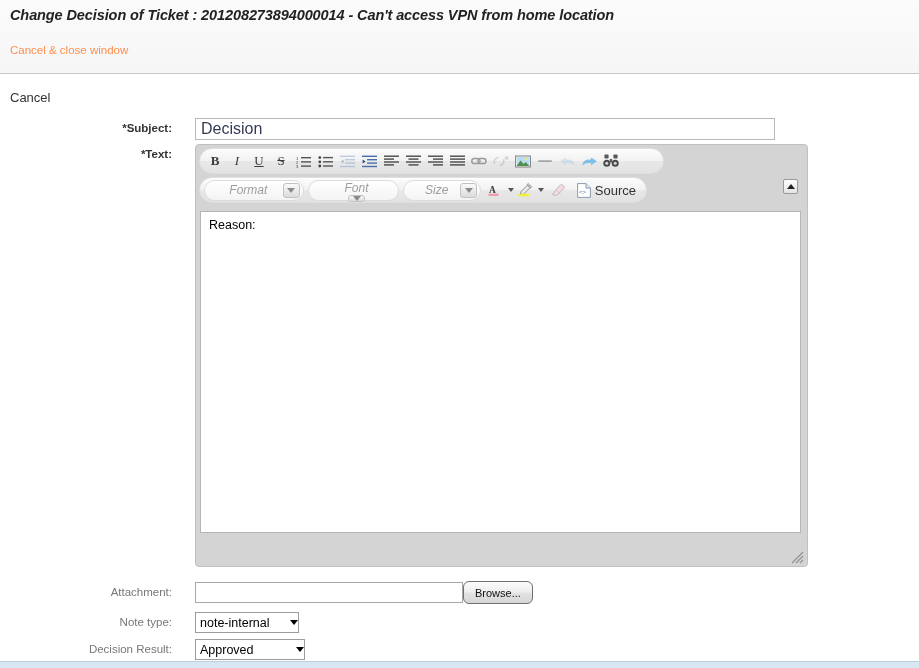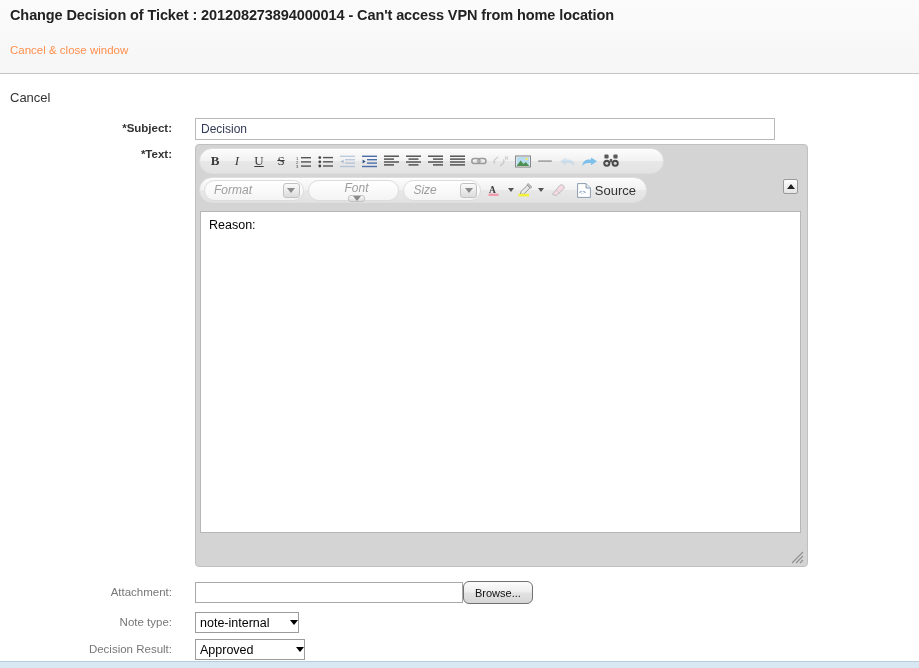--- a/index.html
+++ b/index.html
@@ -23,6 +23,7 @@
     font-size: 14.5px; font-weight: bold; color: #222222;
     letter-spacing: -0.1px;
     white-space: nowrap;
+    font-style: italic;
   }
   #cancel-link {
     position: absolute; left: 10px; top: 44px;

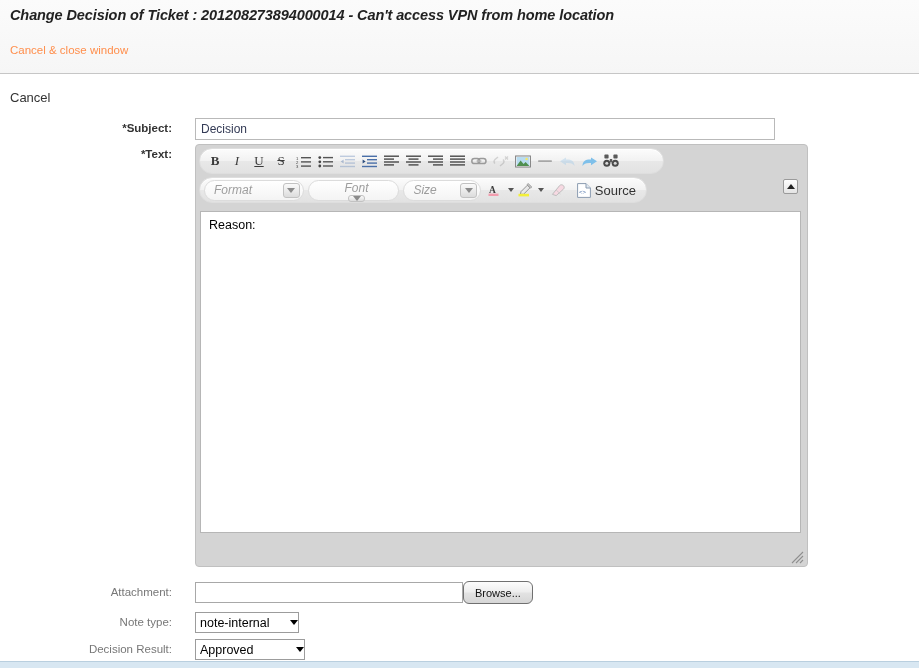--- a/index.html
+++ b/index.html
@@ -58,7 +58,7 @@
     border: 1px solid #b9b9b9;
     background: #ffffff;
     font-family: "Liberation Sans", sans-serif;
-    font-size: 12px; color: #333a55;
+    font-size: 16px; color: #333a55;
     padding: 1px 5px;
     outline: none;
   }

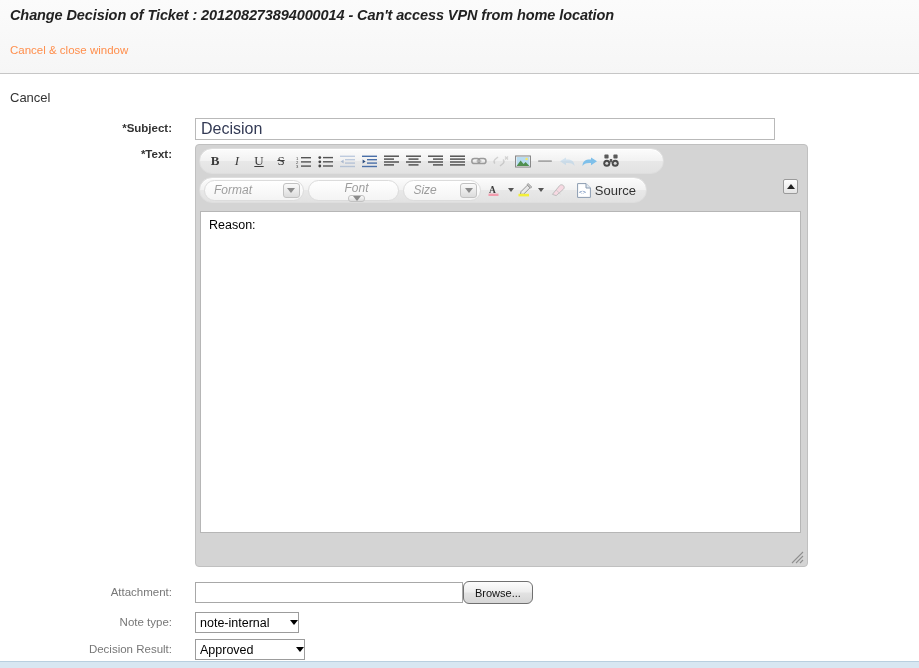--- a/index.html
+++ b/index.html
@@ -89,7 +89,7 @@
     box-shadow: 0 1px 0 rgba(255,255,255,.9) inset;
   }
   #tb-row-1 { width: 465px; }
-  #tb-row-2 { width: 448px; }
+  #tb-row-2 { width: 448px; text-align: center; }
 
   .tb-btn {
     width: 22px; height: 20px;

